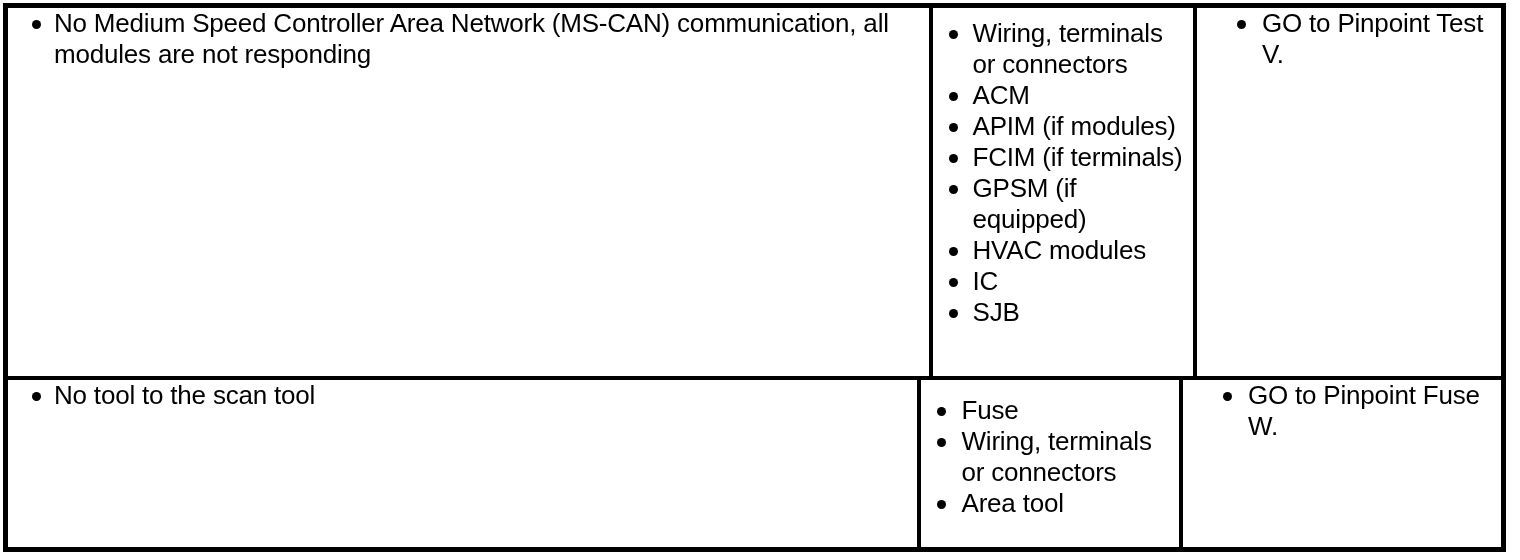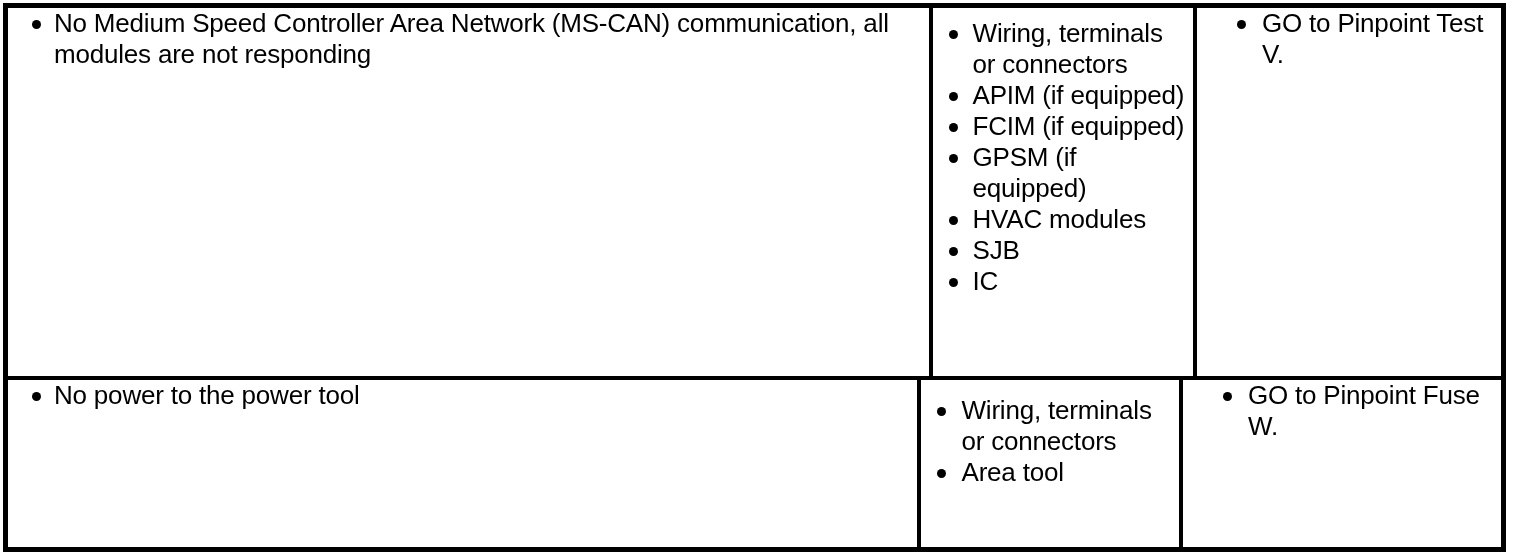--- a/index.html
+++ b/index.html
@@ -122,6 +122,7 @@
     <div class="cell cell-sources sources-first">
       <ul class="bullets">
         <li>Wiring, terminals or connectors</li>
+        <li>ACM</li>
         <li>APIM (if equipped)</li>
         <li>FCIM (if equipped)</li>
         <li>GPSM (if equipped)</li>

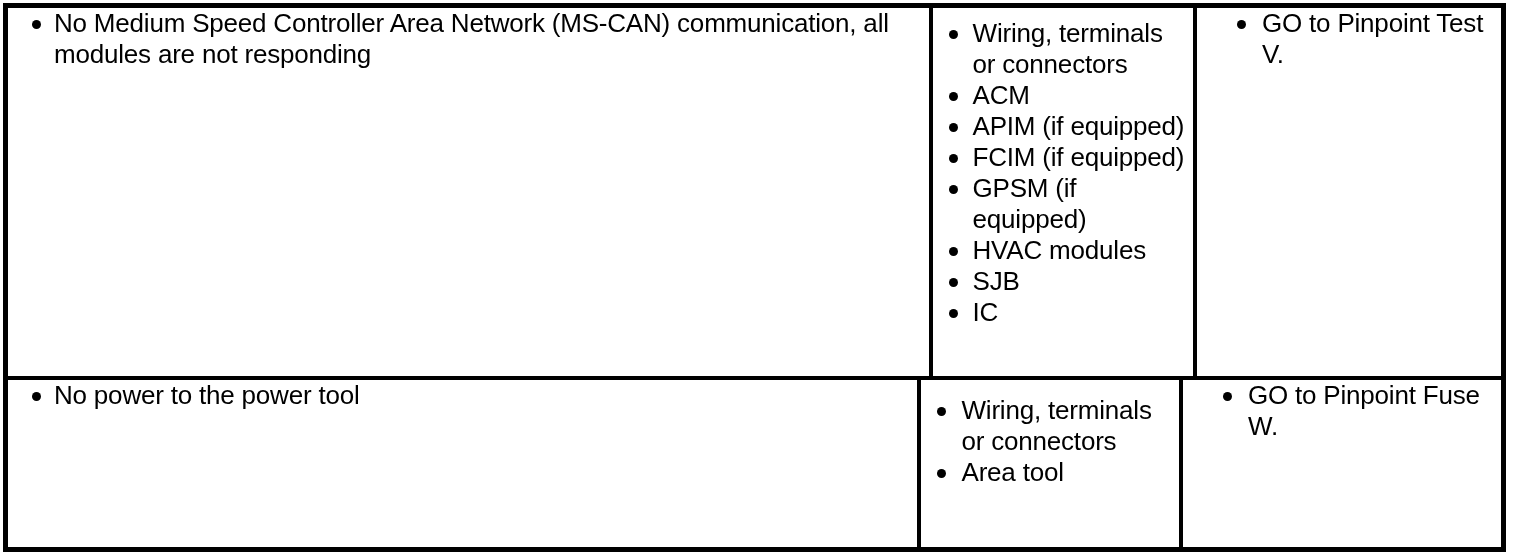--- a/index.html
+++ b/index.html
@@ -123,7 +123,7 @@
       <ul class="bullets">
         <li>Wiring, terminals or connectors</li>
         <li>ACM</li>
-        <li>APIM (if equipped)</li>
+        <li>APIM (if modules)</li>
         <li>FCIM (if equipped)</li>
         <li>GPSM (if equipped)</li>
         <li>HVAC modules</li>

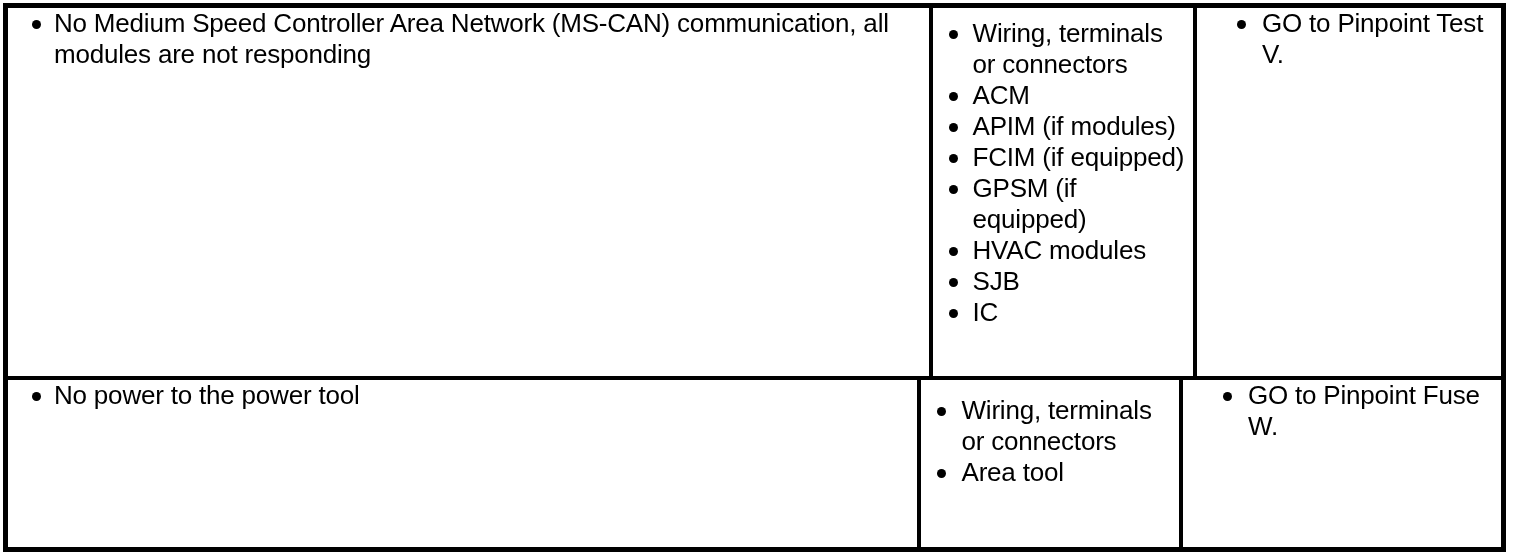--- a/index.html
+++ b/index.html
@@ -124,7 +124,7 @@
         <li>Wiring, terminals or connectors</li>
         <li>ACM</li>
         <li>APIM (if modules)</li>
-        <li>FCIM (if equipped)</li>
+        <li>FCIM (if terminals)</li>
         <li>GPSM (if equipped)</li>
         <li>HVAC modules</li>
         <li>SJB</li>

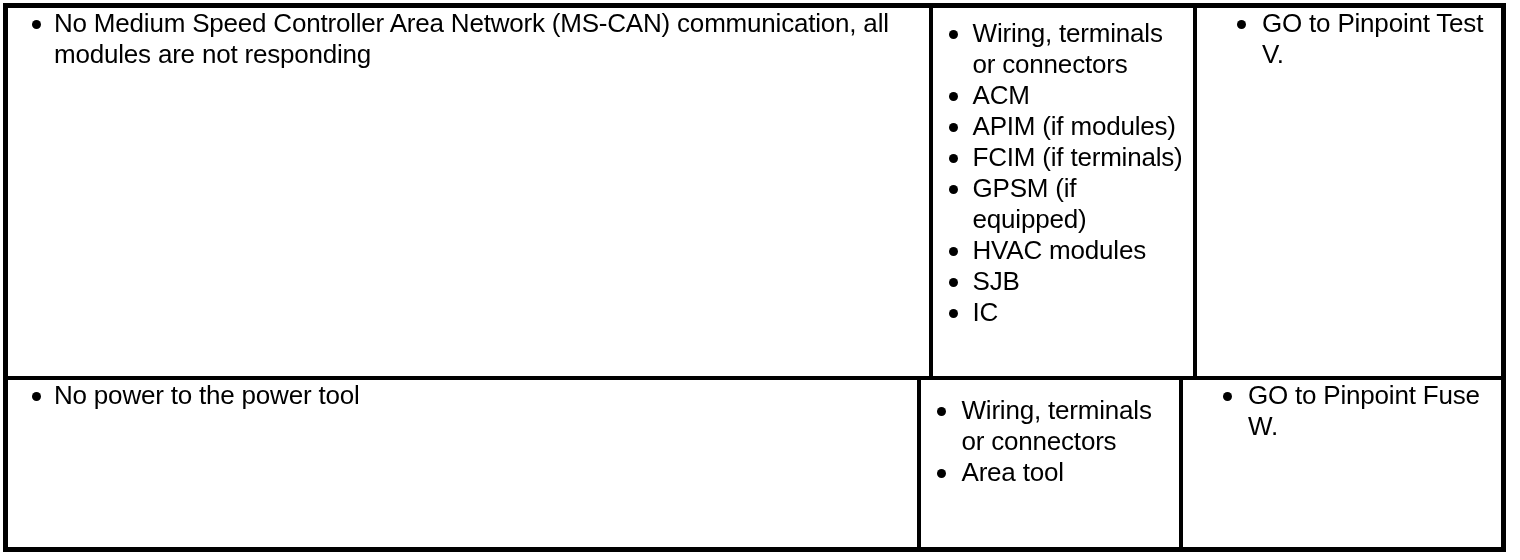--- a/index.html
+++ b/index.html
@@ -127,8 +127,8 @@
         <li>FCIM (if terminals)</li>
         <li>GPSM (if equipped)</li>
         <li>HVAC modules</li>
+        <li>IC</li>
         <li>SJB</li>
-        <li>IC</li>
       </ul>
     </div>
 

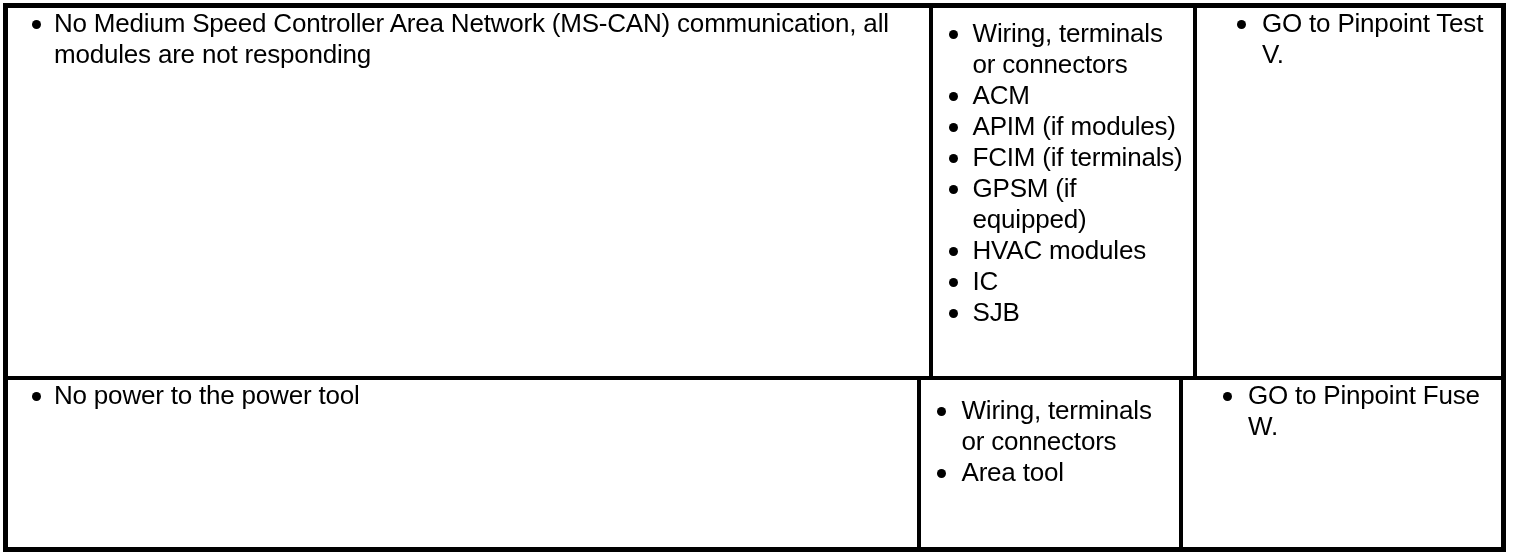--- a/index.html
+++ b/index.html
@@ -144,7 +144,7 @@
 
     <div class="cell cell-symptom">
       <ul class="bullets wide">
-        <li>No power to the power tool</li>
+        <li>No tool to the scan tool</li>
       </ul>
     </div>
 

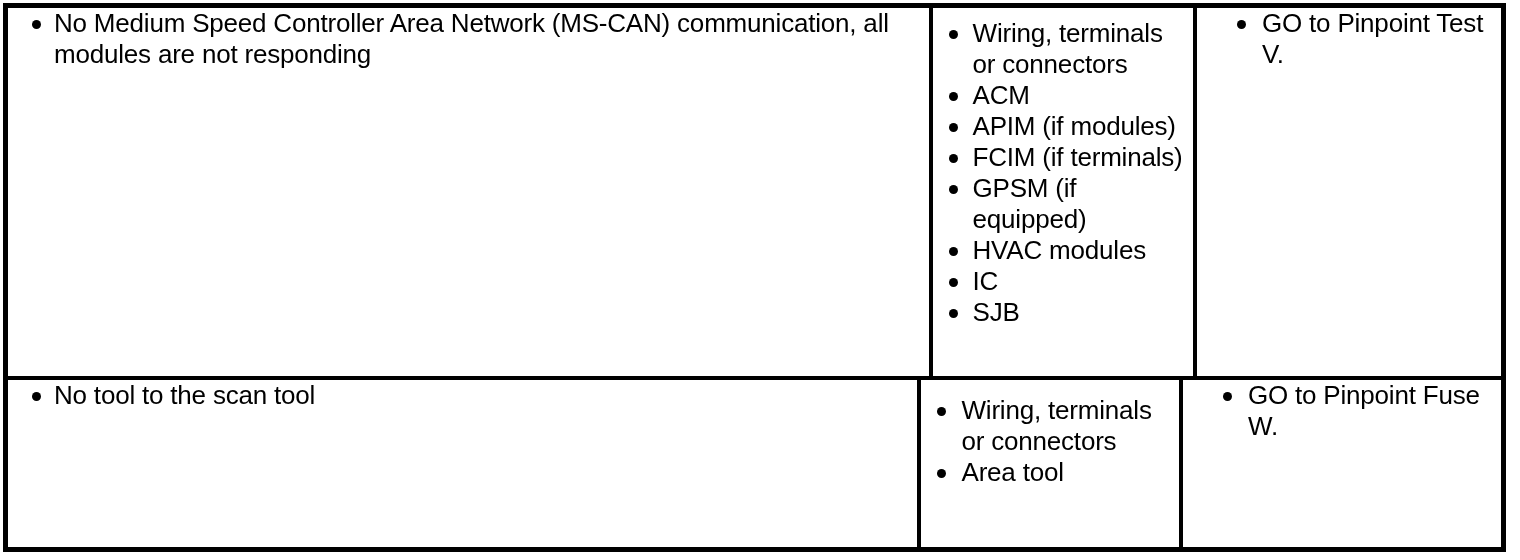--- a/index.html
+++ b/index.html
@@ -150,6 +150,7 @@
 
     <div class="cell cell-sources sources-second">
       <ul class="bullets">
+        <li>Fuse</li>
         <li>Wiring, terminals or connectors</li>
         <li>Area tool</li>
       </ul>

